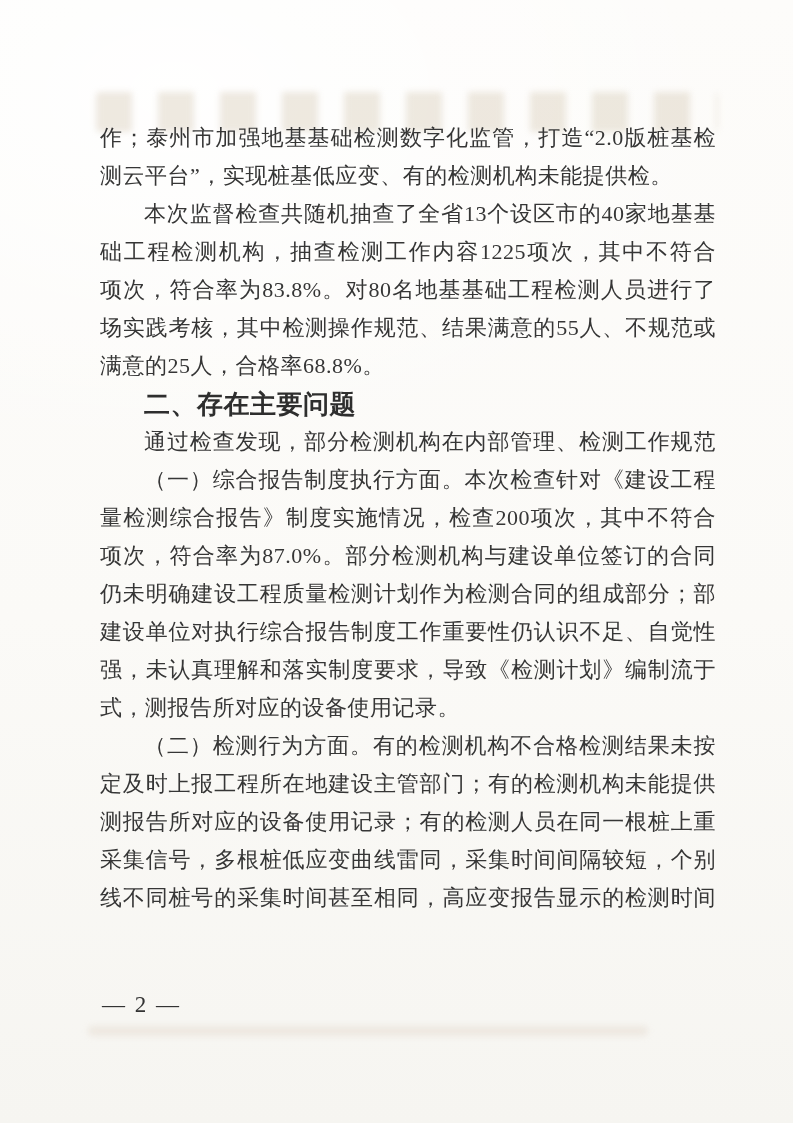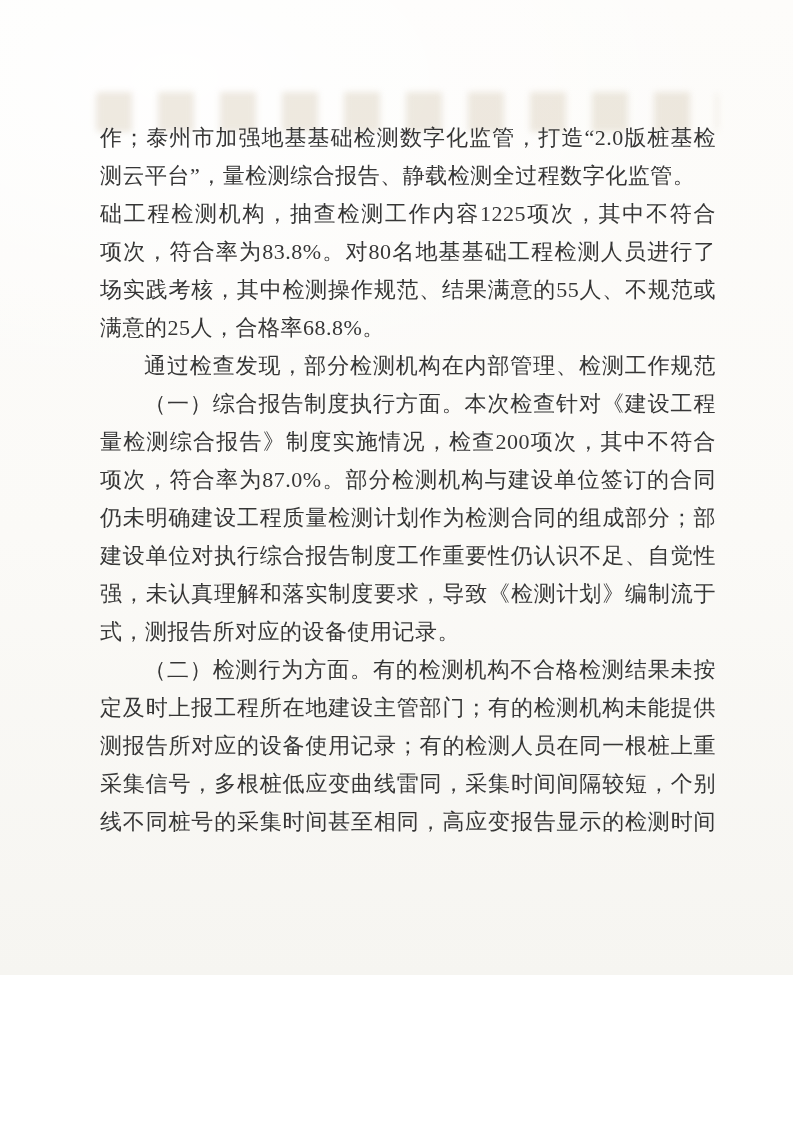--- a/index.html
+++ b/index.html
@@ -10,7 +10,7 @@
   .page {
     position: relative;
     width: 793px;
-    height: 975px;
+    height: 1123px;
     overflow: hidden;
     background:
       radial-gradient(120% 55% at 22% 8%, rgba(255,255,255,0.9), rgba(255,255,255,0) 60%),

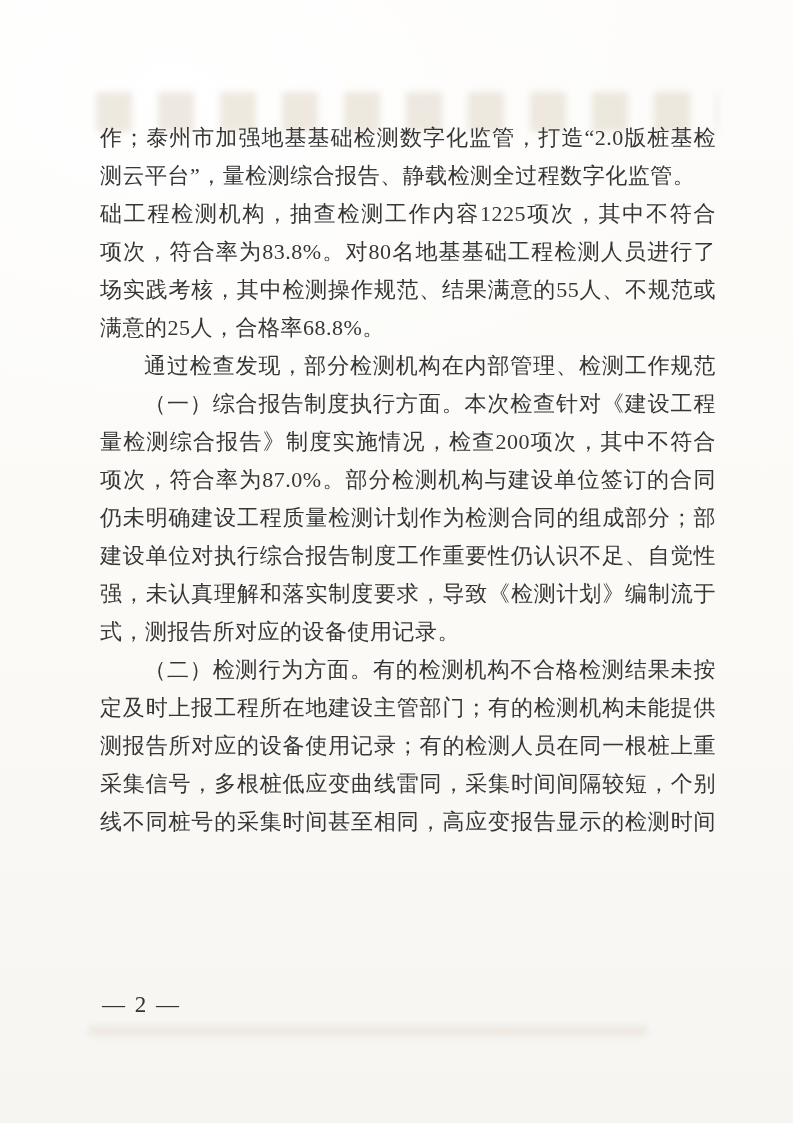--- a/index.html
+++ b/index.html
@@ -90,7 +90,7 @@
   <div class="ghost"></div>
   <div class="content" id="content">
       <div class="tl">作；泰州市加强地基基础检测数字化监管，打造“2.0版桩基检</div>
-      <div class="tl last">测云平台”，量检测综合报告、静载检测全过程数字化监管。</div>
+      <div class="tl last">测云平台”，实现桩基低应变、有的检测机构未能提供检。</div>
       <div class="tl">础工程检测机构，抽查检测工作内容1225项次，其中不符合199</div>
       <div class="tl">项次，符合率为83.8%。对80名地基基础工程检测人员进行了现</div>
       <div class="tl">场实践考核，其中检测操作规范、结果满意的55人、不规范或不</div>

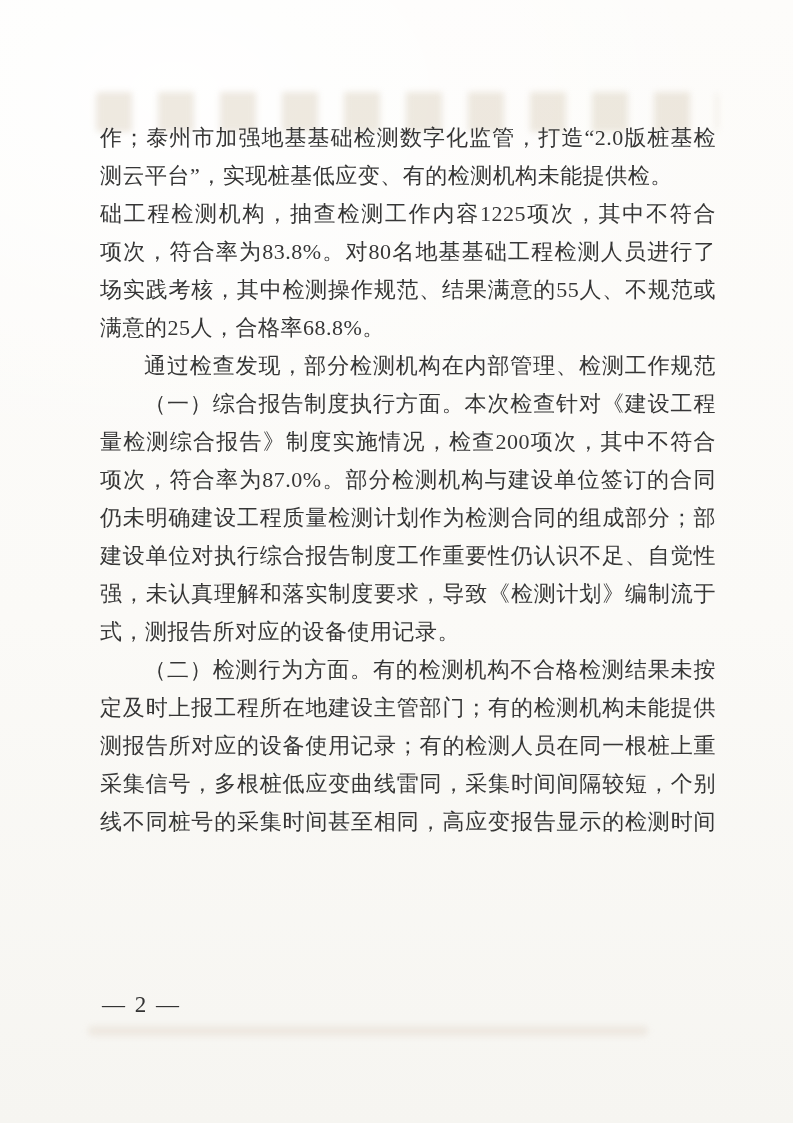--- a/index.html
+++ b/index.html
@@ -91,6 +91,7 @@
   <div class="content" id="content">
       <div class="tl">作；泰州市加强地基基础检测数字化监管，打造“2.0版桩基检</div>
       <div class="tl last">测云平台”，实现桩基低应变、有的检测机构未能提供检。</div>
+      <div class="tl indent">本次监督检查共随机抽查了全省13个设区市的40家地基基</div>
       <div class="tl">础工程检测机构，抽查检测工作内容1225项次，其中不符合199</div>
       <div class="tl">项次，符合率为83.8%。对80名地基基础工程检测人员进行了现</div>
       <div class="tl">场实践考核，其中检测操作规范、结果满意的55人、不规范或不</div>

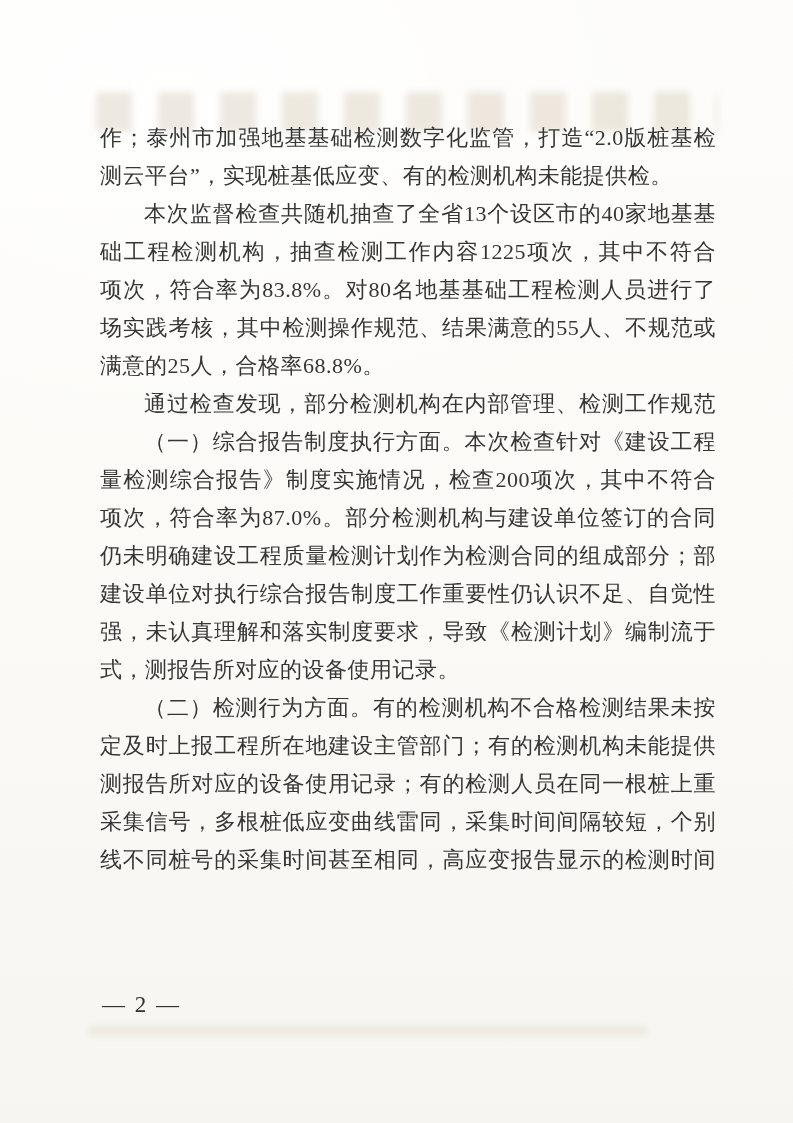--- a/index.html
+++ b/index.html
@@ -96,6 +96,7 @@
       <div class="tl">项次，符合率为83.8%。对80名地基基础工程检测人员进行了现</div>
       <div class="tl">场实践考核，其中检测操作规范、结果满意的55人、不规范或不</div>
       <div class="tl last">满意的25人，合格率68.8%。</div>
+      <div class="tl heading indent last">二、存在主要问题</div>
       <div class="tl indent">通过检查发现，部分检测机构在内部管理、检测工作规范性</div>
       <div class="tl indent">（一）综合报告制度执行方面。本次检查针对《建设工程质</div>
       <div class="tl">量检测综合报告》制度实施情况，检查200项次，其中不符合26</div>

